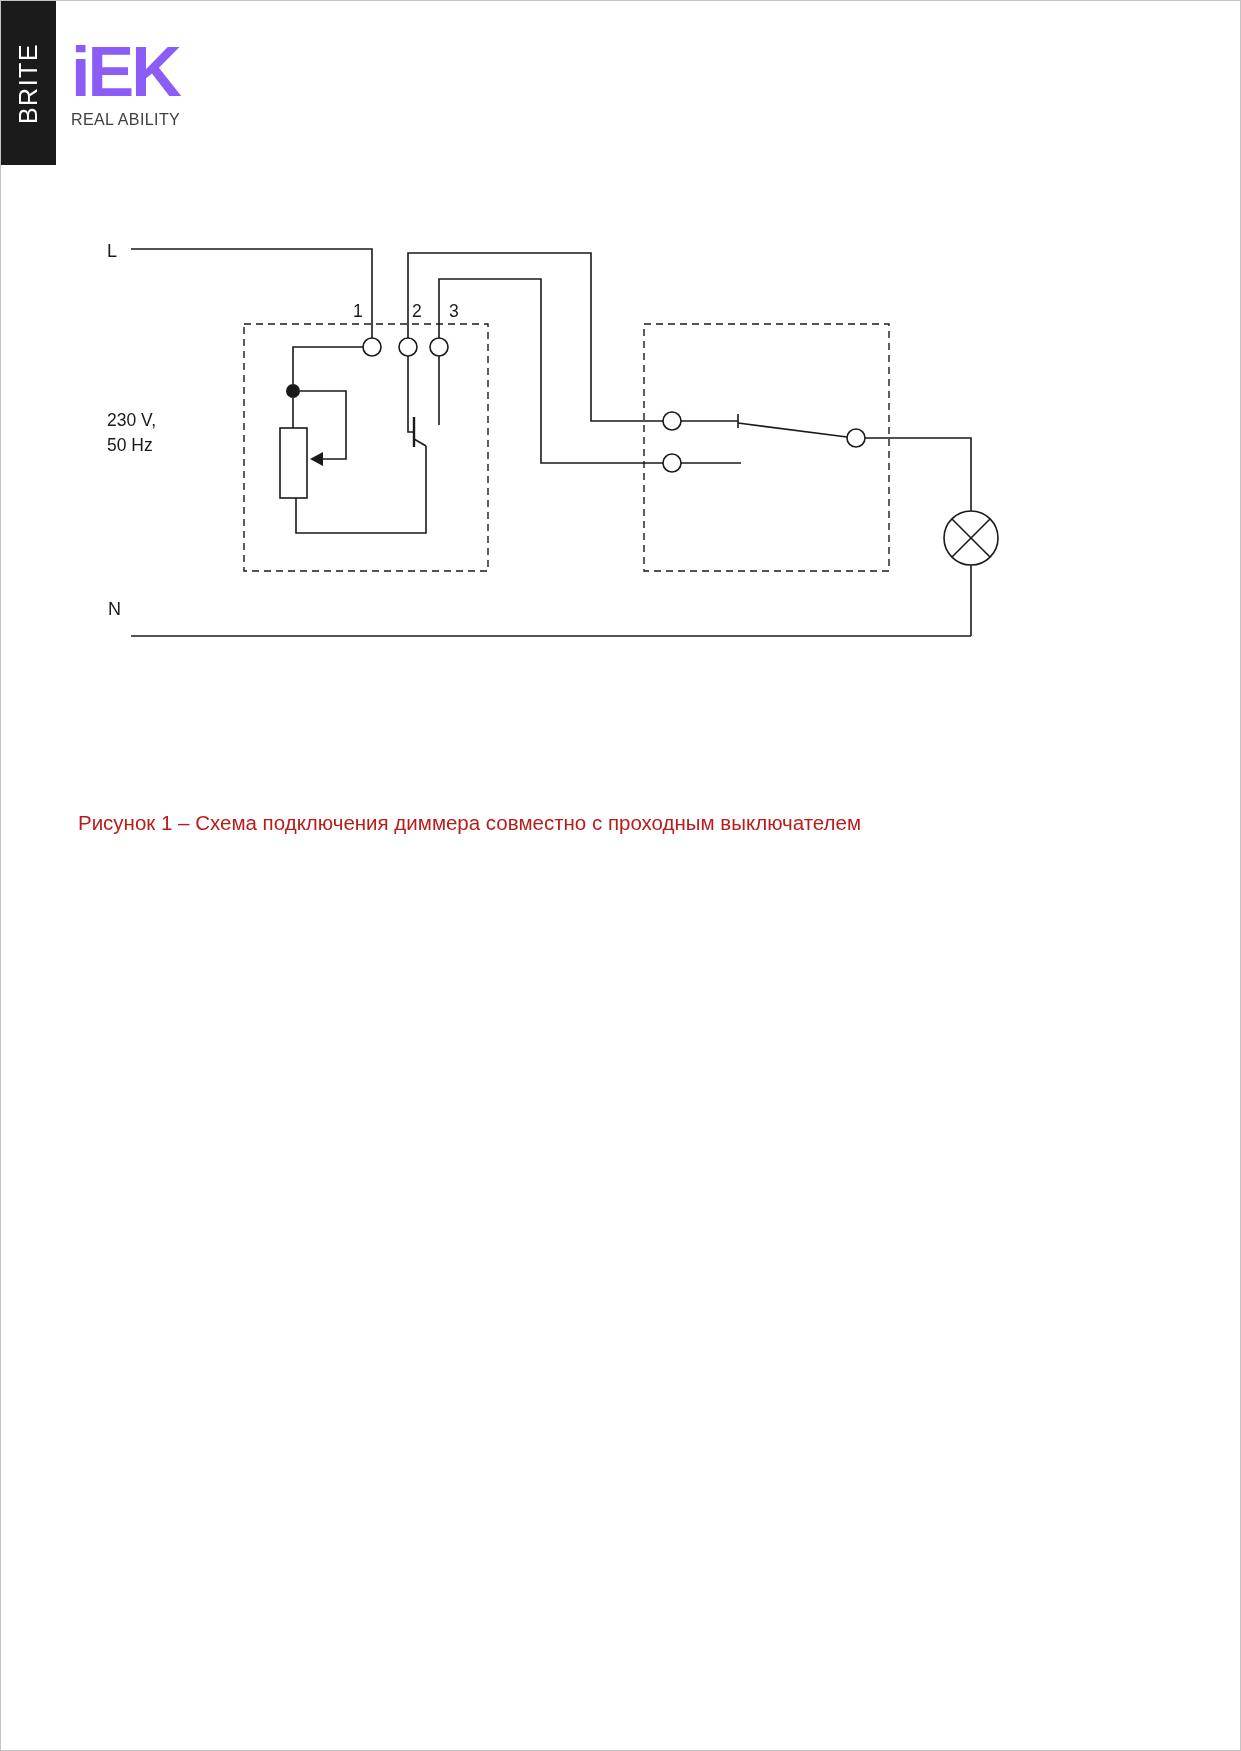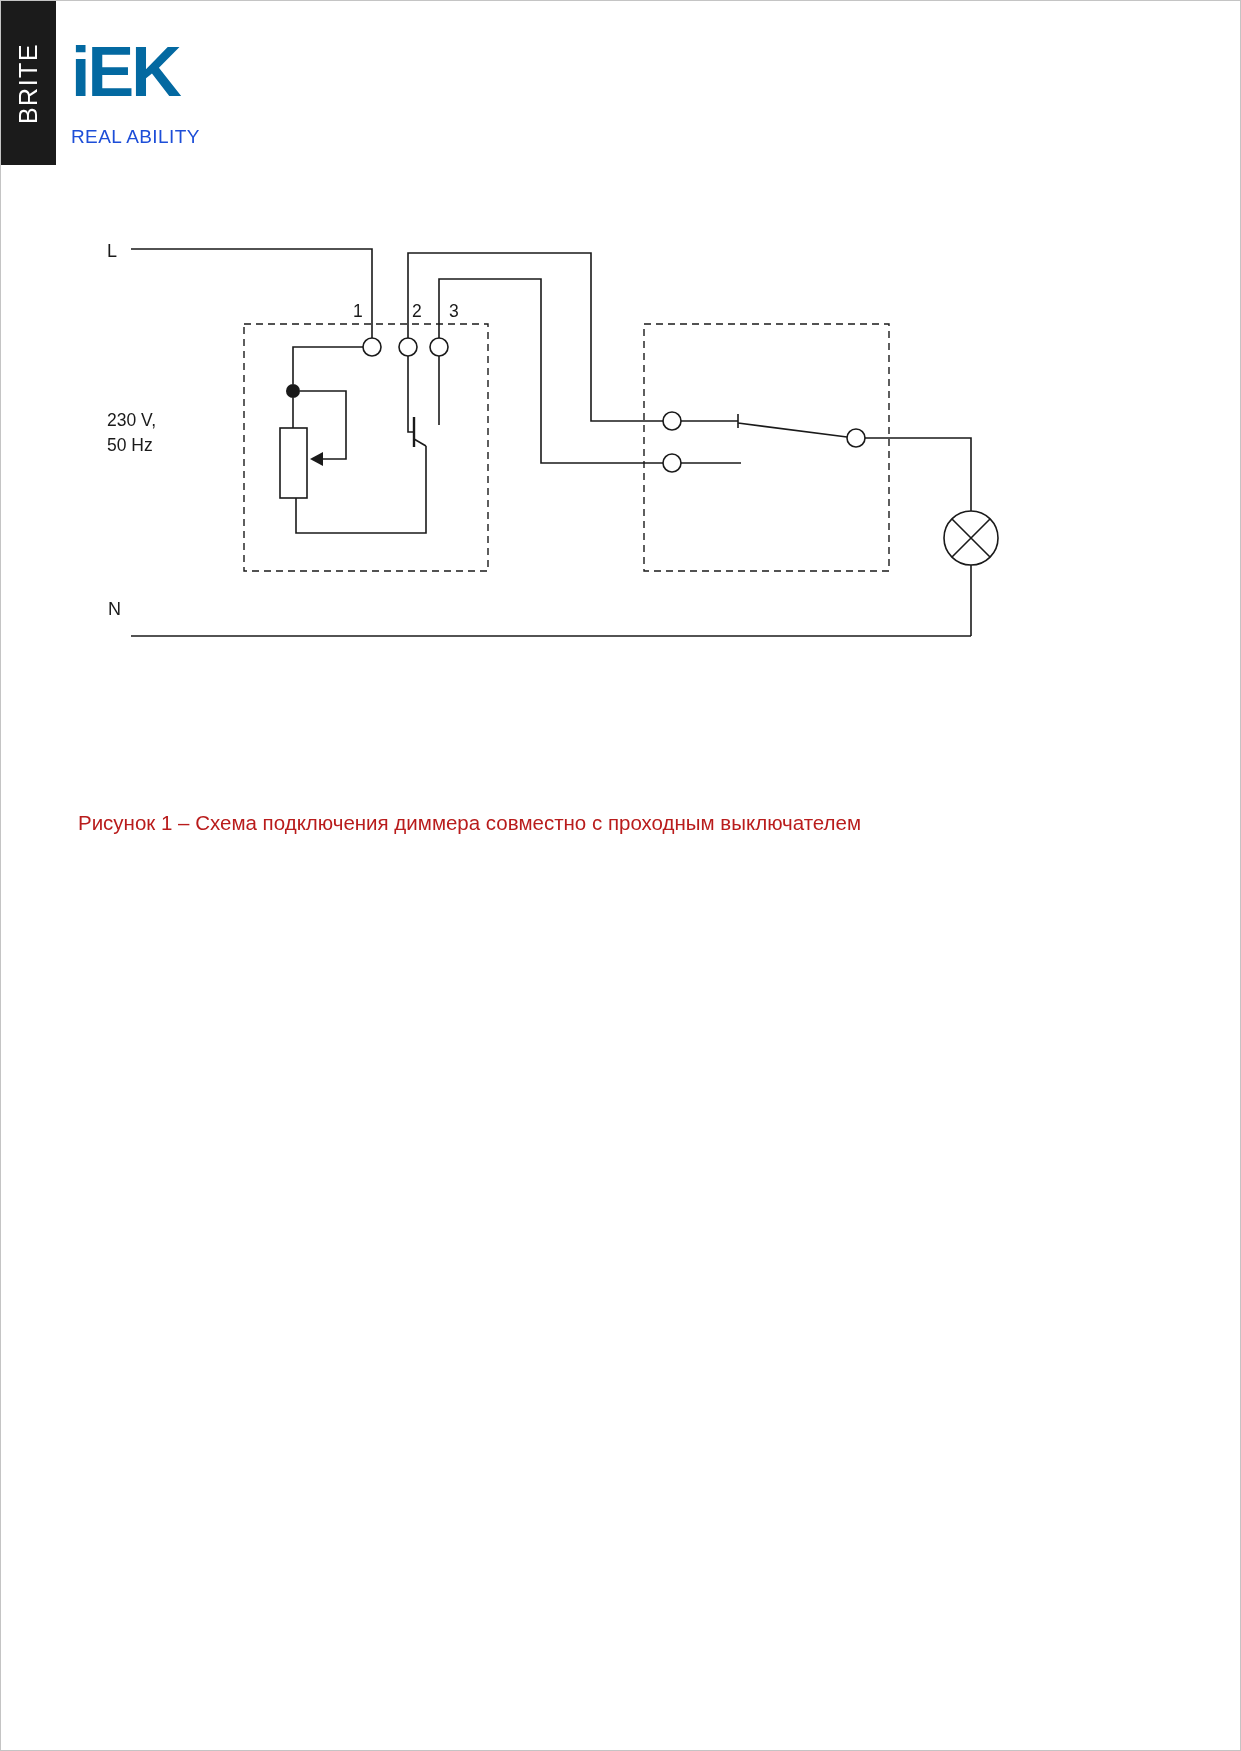--- a/index.html
+++ b/index.html
@@ -33,7 +33,7 @@
     font-weight:bold;
     letter-spacing:-3px;
     line-height:1.0;
-    color:#0369a1;
+    color:#8b5cf6;
   }
   .logo-tagline {
     margin-top:19px;

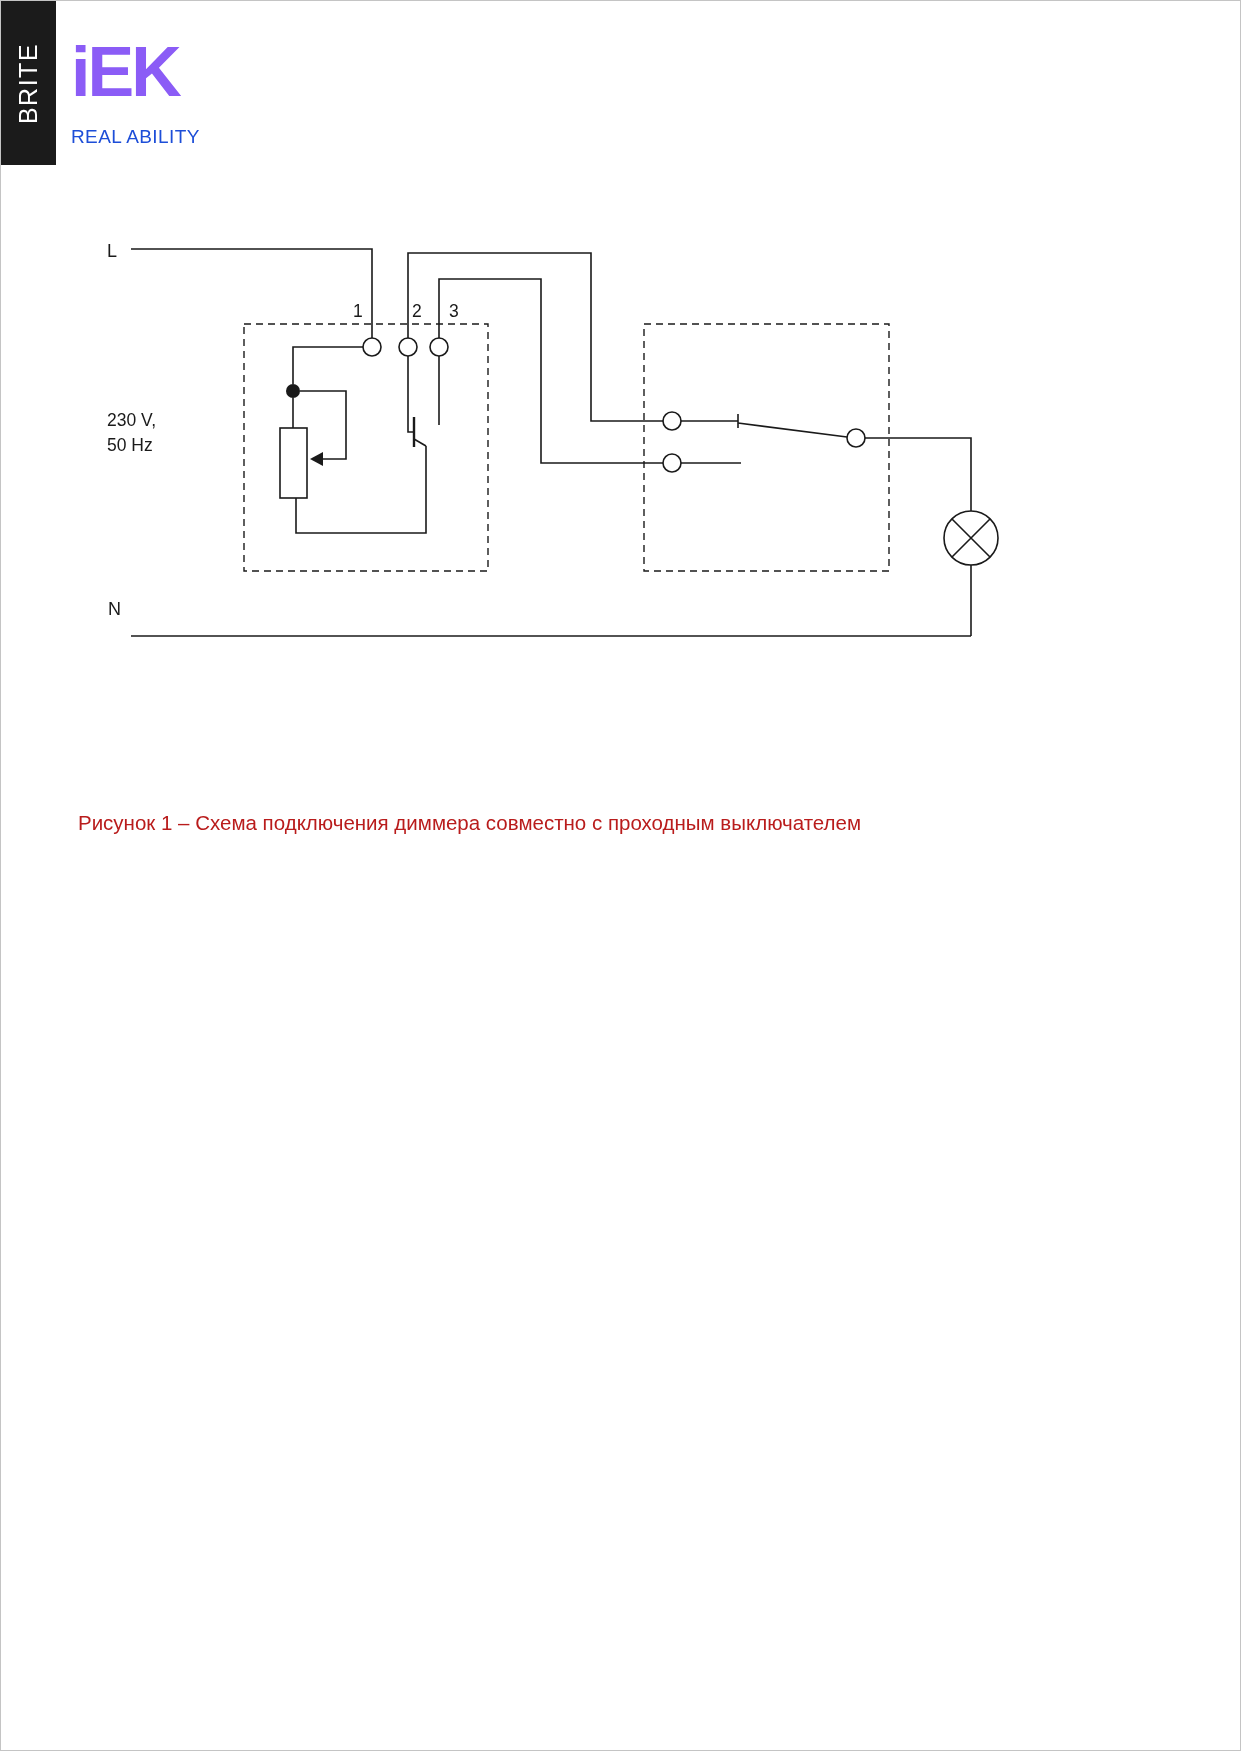--- a/index.html
+++ b/index.html
@@ -36,10 +36,10 @@
     color:#8b5cf6;
   }
   .logo-tagline {
-    margin-top:19px;
-    font-size:19px;
+    margin-top:4px;
+    font-size:16px;
     letter-spacing:0.4px;
-    color:#1d4ed8;
+    color:#404040;
   }
   .diagram-svg { position:absolute; left:0; top:0; }
   .diagram-svg path, .diagram-svg line, .diagram-svg rect, .diagram-svg circle {

